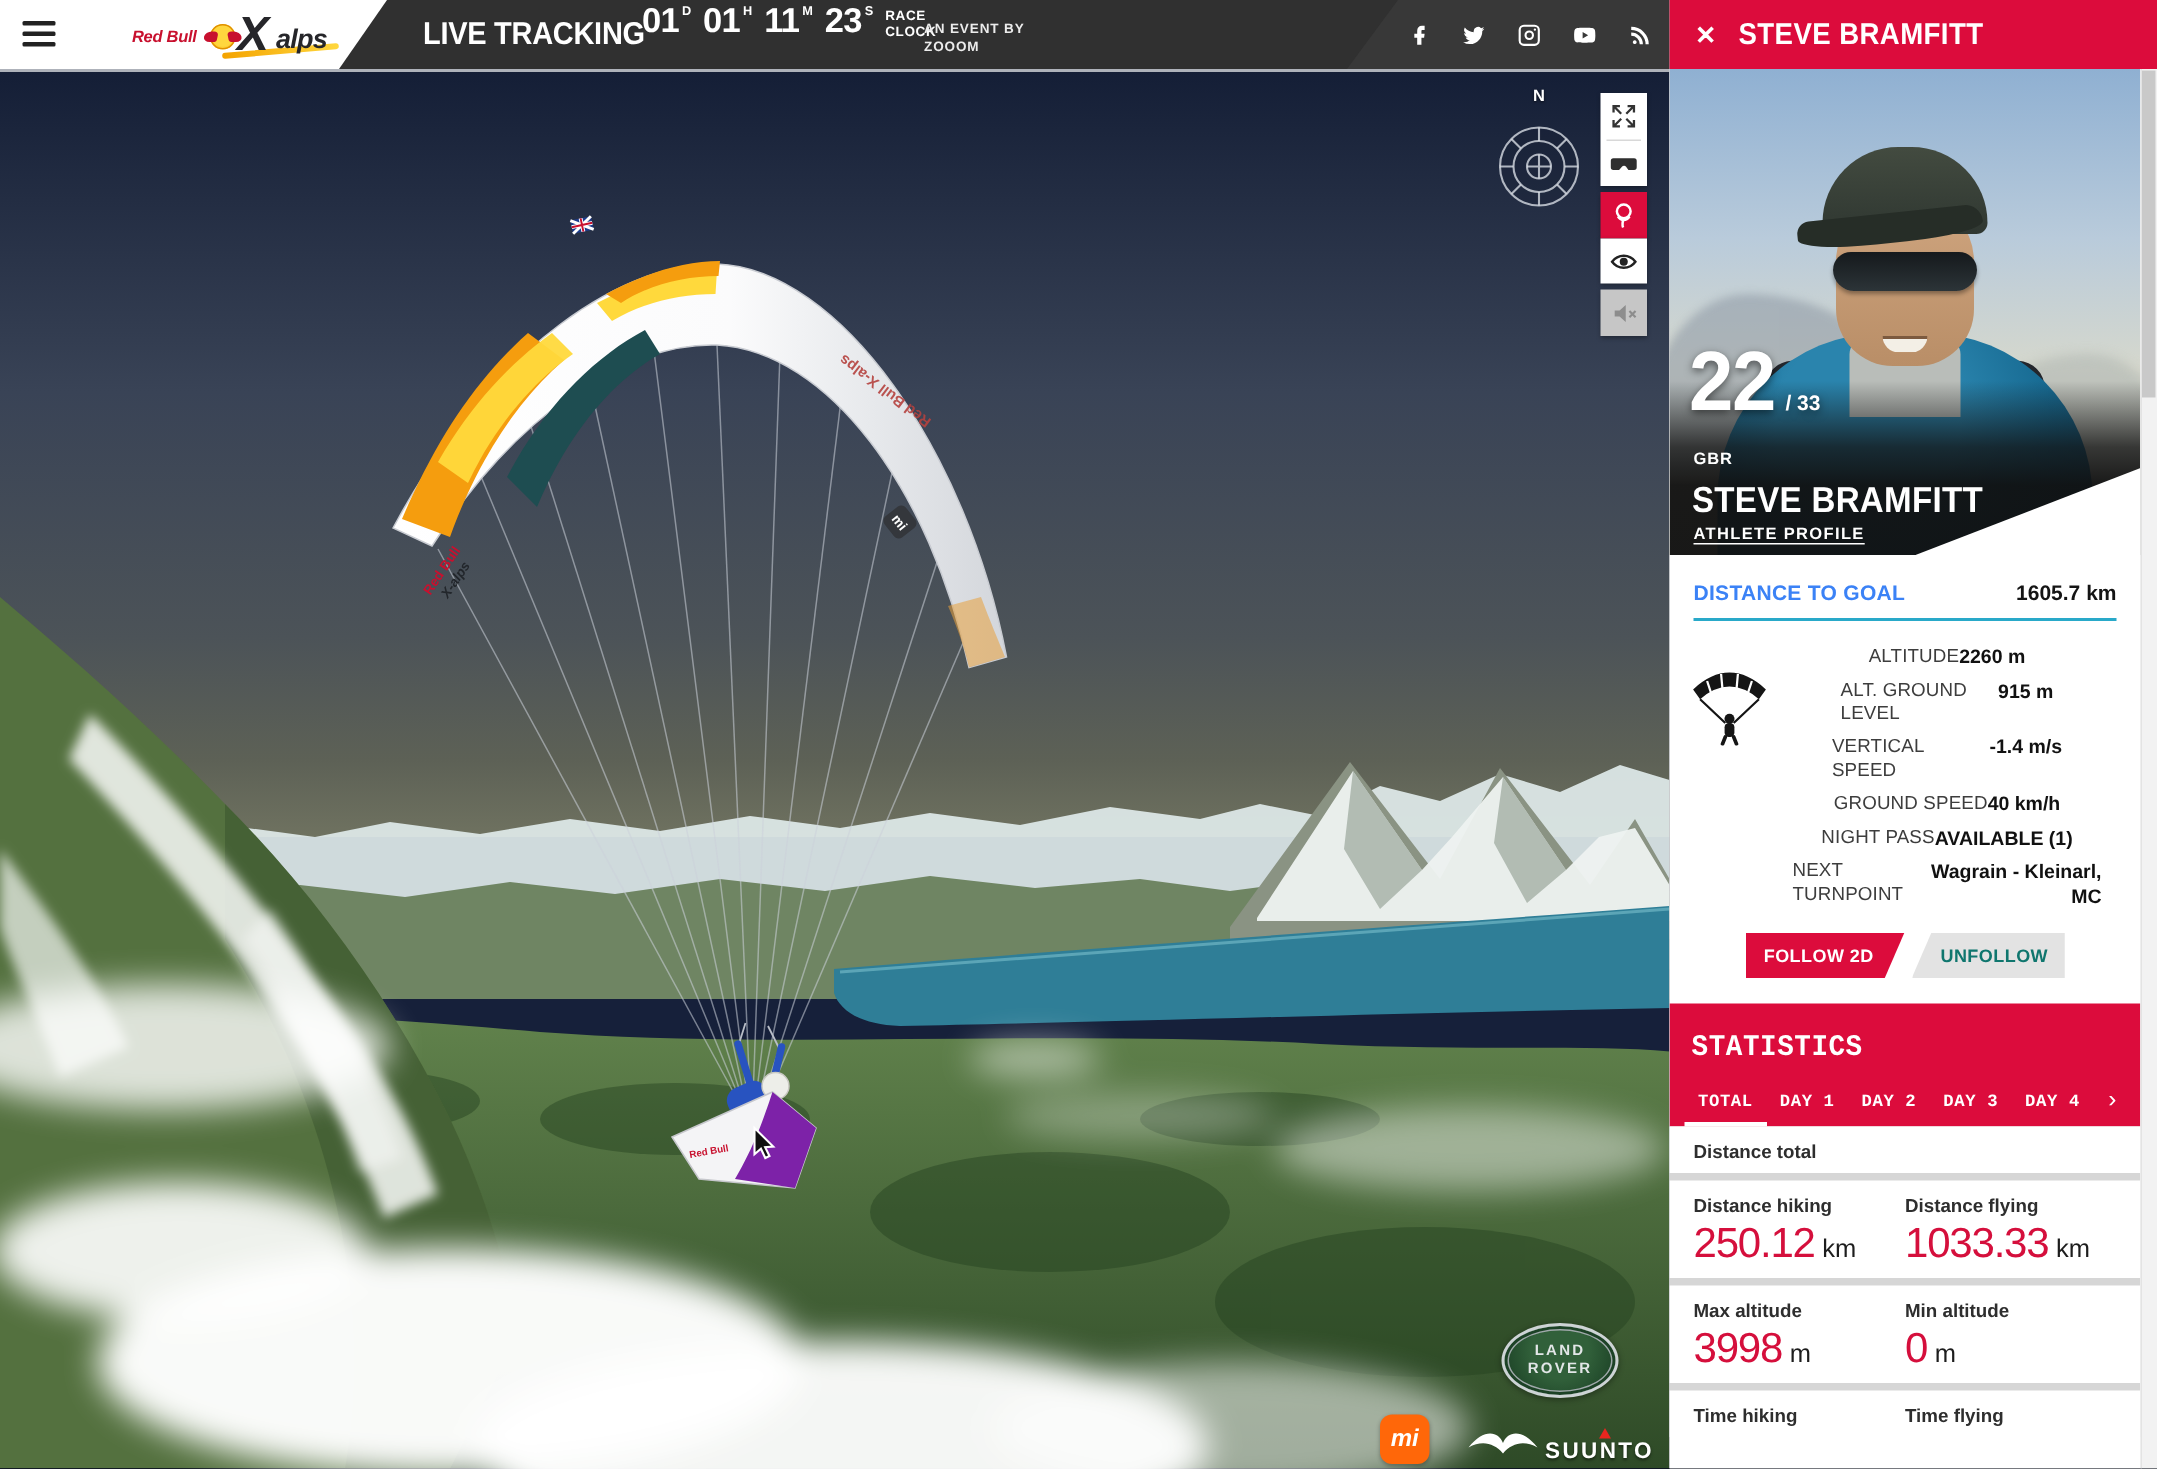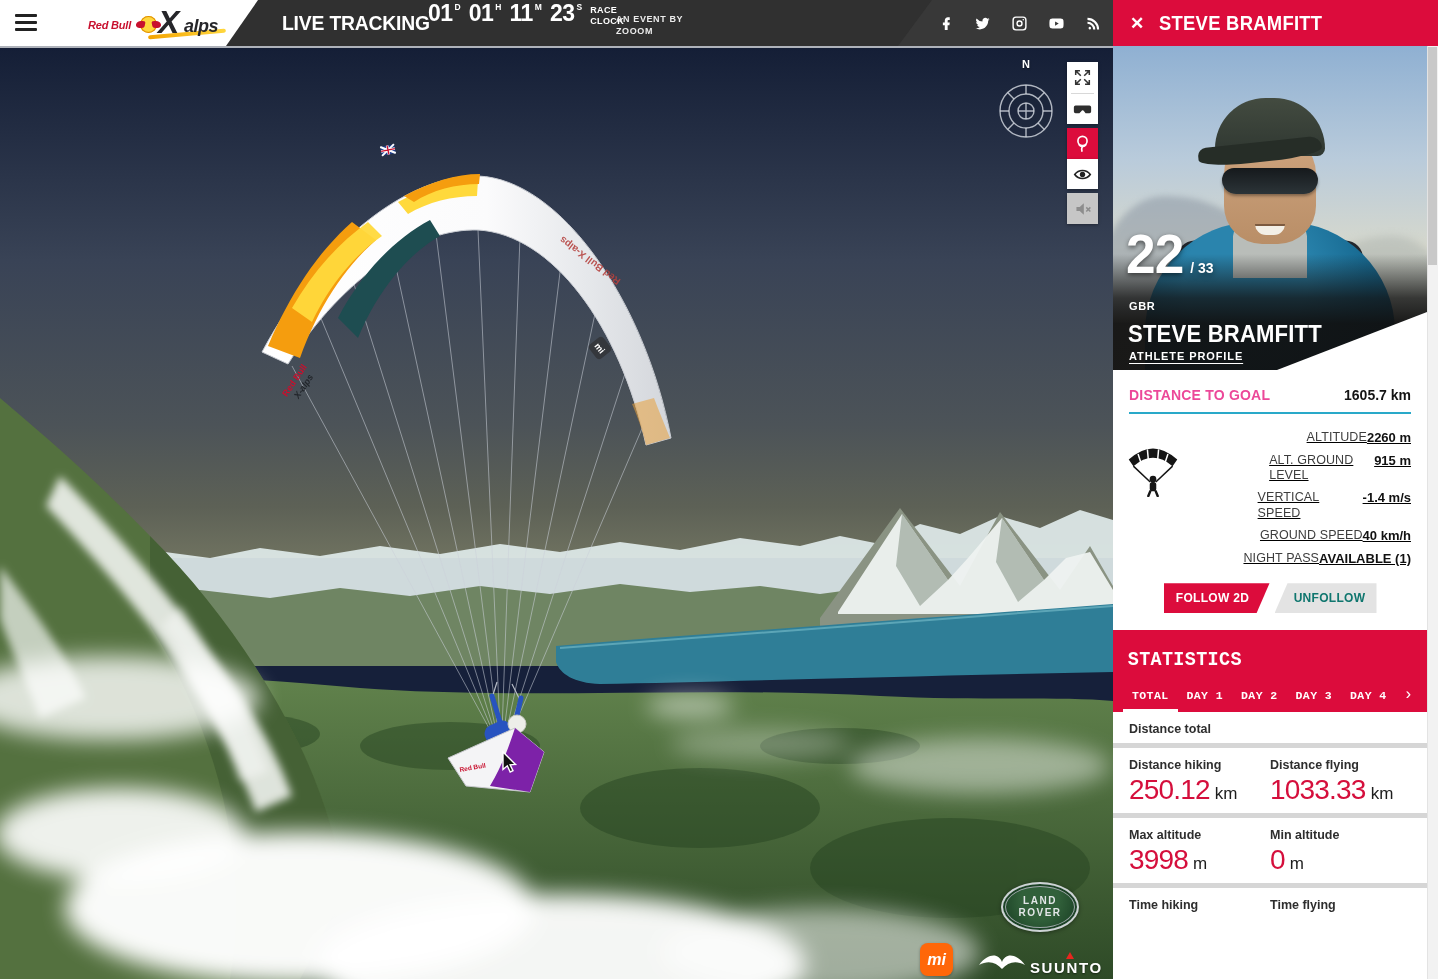--- a/index.html
+++ b/index.html
@@ -99,7 +99,7 @@
   
   .goal-section { padding:17px 16px 0 16px; }
   .goal-row { display:flex; justify-content:space-between; align-items:baseline; }
-  .goal-label { font-size:14px; font-weight:700; color:#ec4899; letter-spacing:.2px; }
+  .goal-label { font-size:14px; font-weight:700; color:#3b82f6; letter-spacing:.2px; }
   .goal-value { font-size:14px; font-weight:700; color:#141414; }
   .goal-divider { height:2px; background:#29a9c9; margin-top:9px; }
   .live-stats { display:flex; padding:13px 16px 0 8px; }

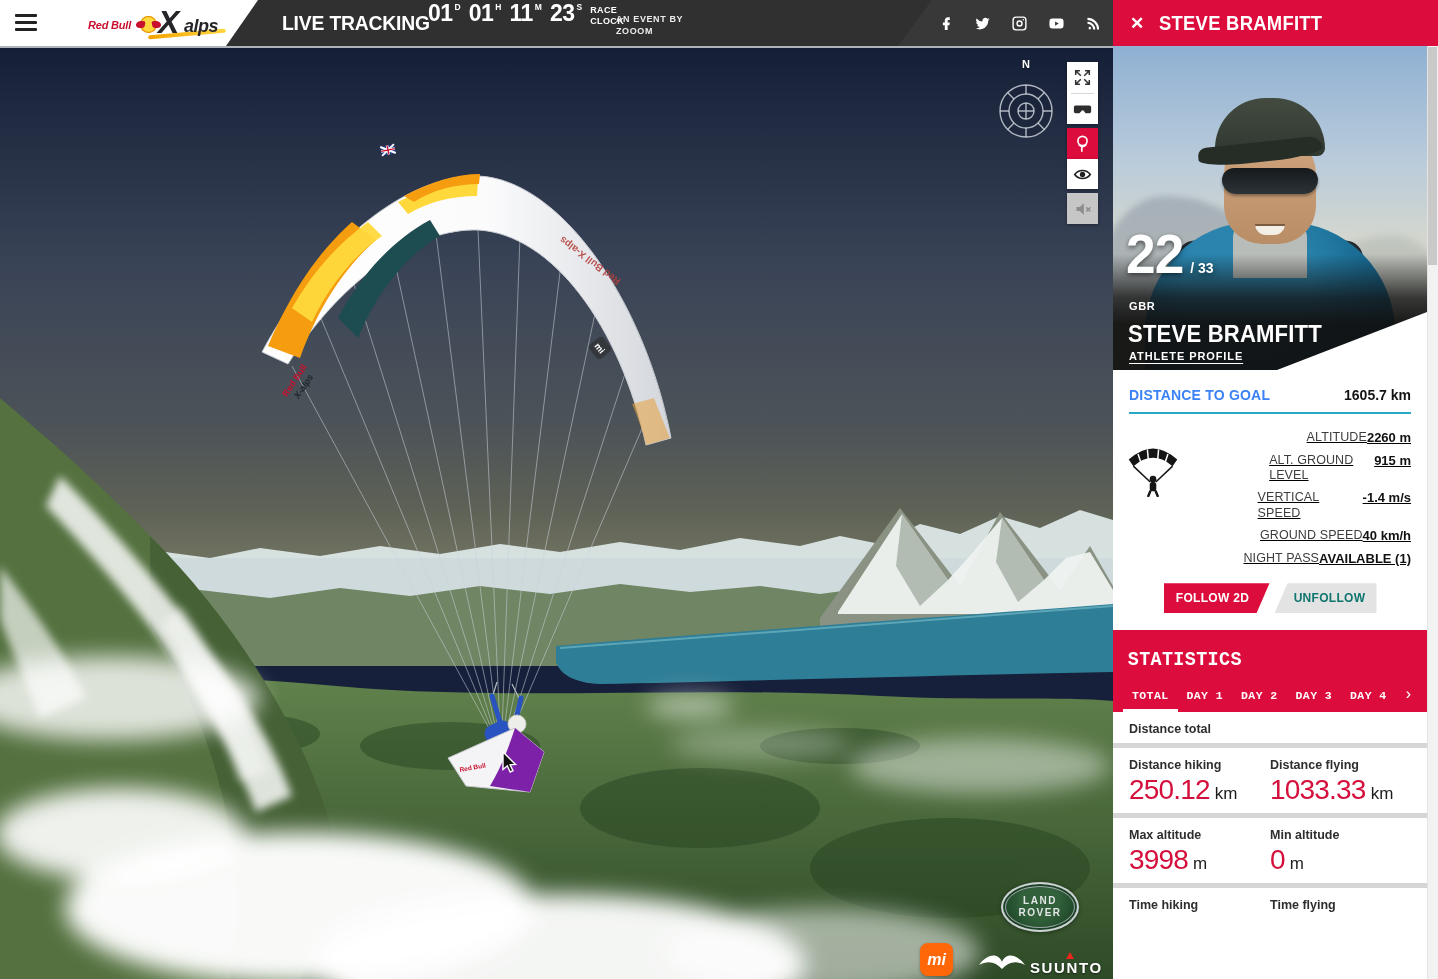--- a/index.html
+++ b/index.html
@@ -105,7 +105,7 @@
   .live-stats { display:flex; padding:13px 16px 0 8px; }
   .ls-icon { width:64px; flex:0 0 64px; padding-top:12px; display:flex; justify-content:center; }
   .ls-rows { flex:1; }
-  .ls-row { display:flex; justify-content:flex-end; align-items:flex-start; padding:3.2px 0;text-decoration:underline; }
+  .ls-row { display:flex; justify-content:center; align-items:flex-start; padding:3.2px 0; }
   .ls-label { font-size:12.5px; color:#3d3d3d; letter-spacing:.1px; max-width:105px; line-height:1.25; }
   .ls-value { font-size:13px; font-weight:700; color:#111; text-align:right; line-height:1.25; max-width:128px; }
 

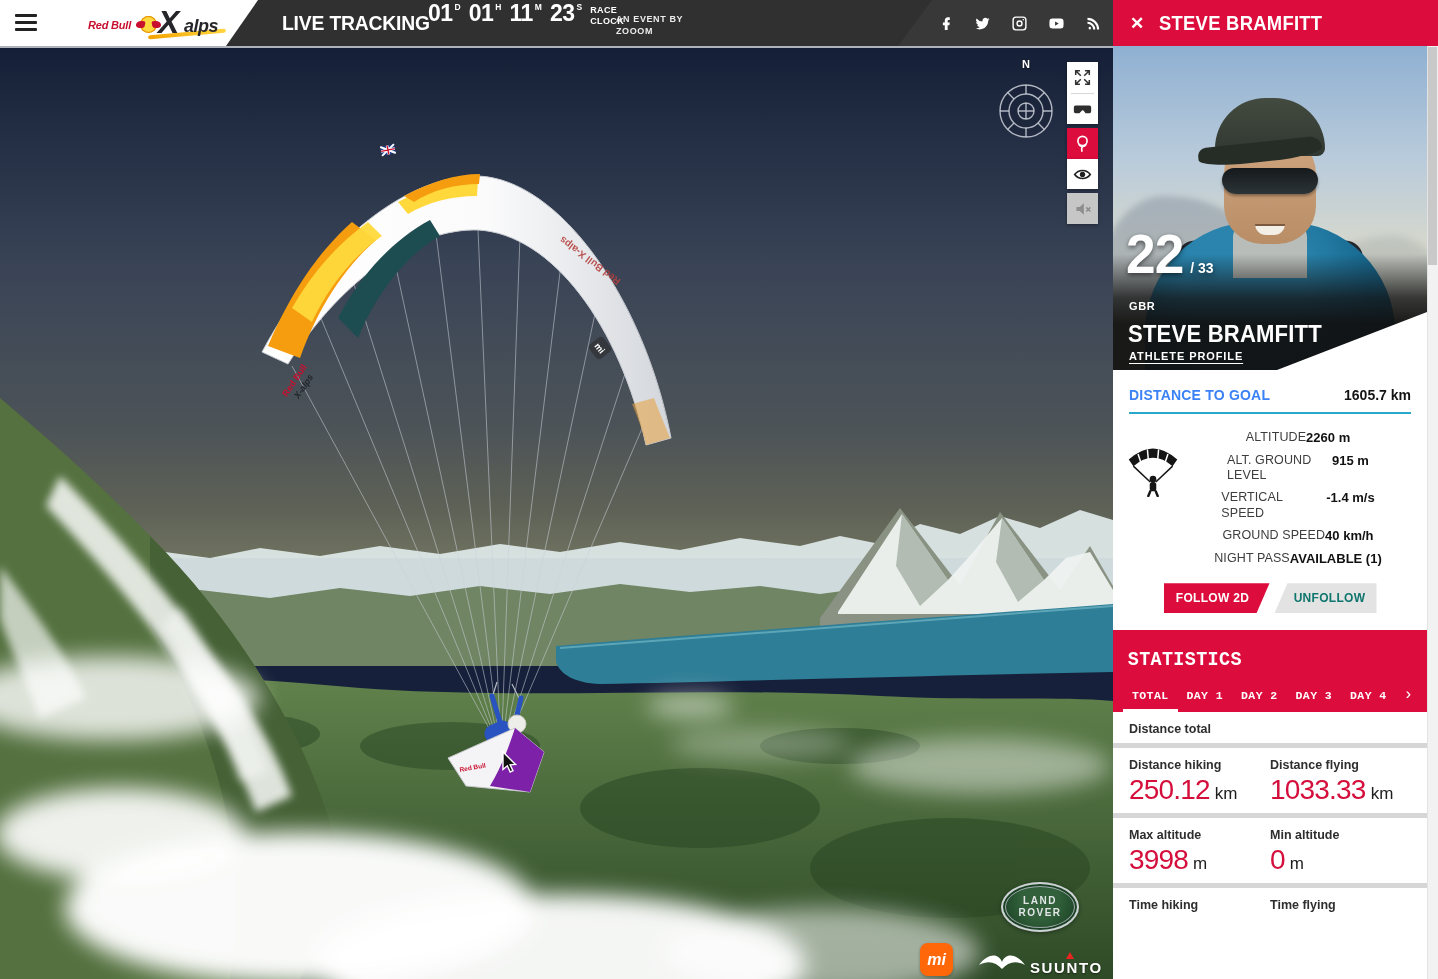--- a/index.html
+++ b/index.html
@@ -474,6 +474,10 @@
               <span class="ls-label">NIGHT PASS</span>
               <span class="ls-value">AVAILABLE (1)</span>
             </div>
+          <div class="ls-row">
+              <span class="ls-label" style="max-width:78px">NEXT TURNPOINT</span>
+              <span class="ls-value">Wagrain - Kleinarl, MC</span>
+            </div>
         </div>
       </div>
 

